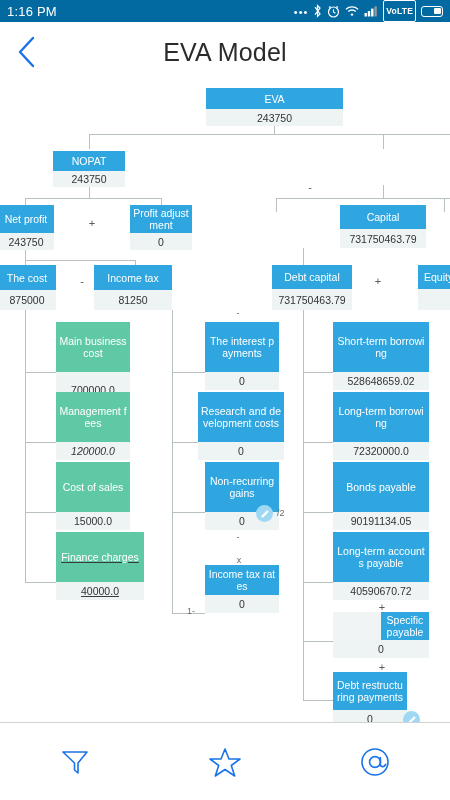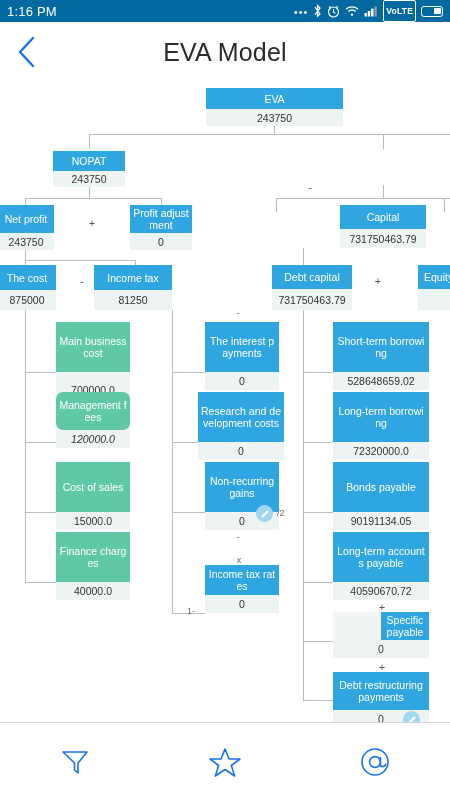--- a/index.html
+++ b/index.html
@@ -260,7 +260,7 @@
   <div class="op" style="left:86px; top:312px; width:14px;">+</div>
 
   <div class="node green" style="left:56px; top:310px; width:74px;">
-    <div class="node-head" style="height:38px;border-radius:7px;">Management fees</div>
+    <div class="node-head" style="height:50px;">Management fees</div>
     <div class="node-val" style="height:18px;font-style:italic;">120000.0</div>
   </div>
   <div class="op" style="left:86px; top:382px; width:14px;">+</div>

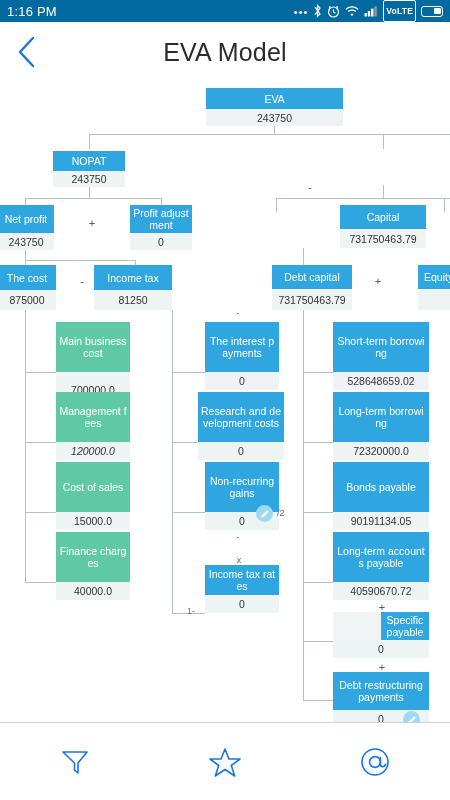--- a/index.html
+++ b/index.html
@@ -271,7 +271,7 @@
   </div>
   <div class="op" style="left:86px; top:452px; width:14px;">+</div>
 
-  <div class="node green" style="left:56px; top:450px; width:74px;">
+  <div class="node green" style="left:56px; top:450px; width:88px;text-decoration:underline;">
     <div class="node-head" style="height:50px;">Finance charges</div>
     <div class="node-val" style="height:18px;">40000.0</div>
   </div>

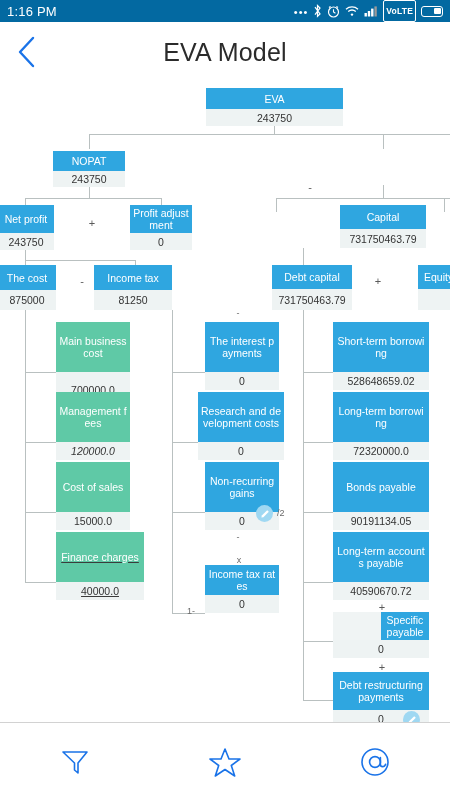--- a/index.html
+++ b/index.html
@@ -355,7 +355,7 @@
   </div>
   <div class="op" style="left:375px; top:580px; width:14px;">+</div>
 
-  <div class="node" style="left:333px; top:590px; width:96px;">
+  <div class="node" style="left:333px; top:590px; width:74px;">
     <div class="node-head" style="height:38px;">Debt restructuring payments</div>
     <div class="node-val" style="height:18px;">0</div>
   </div>

